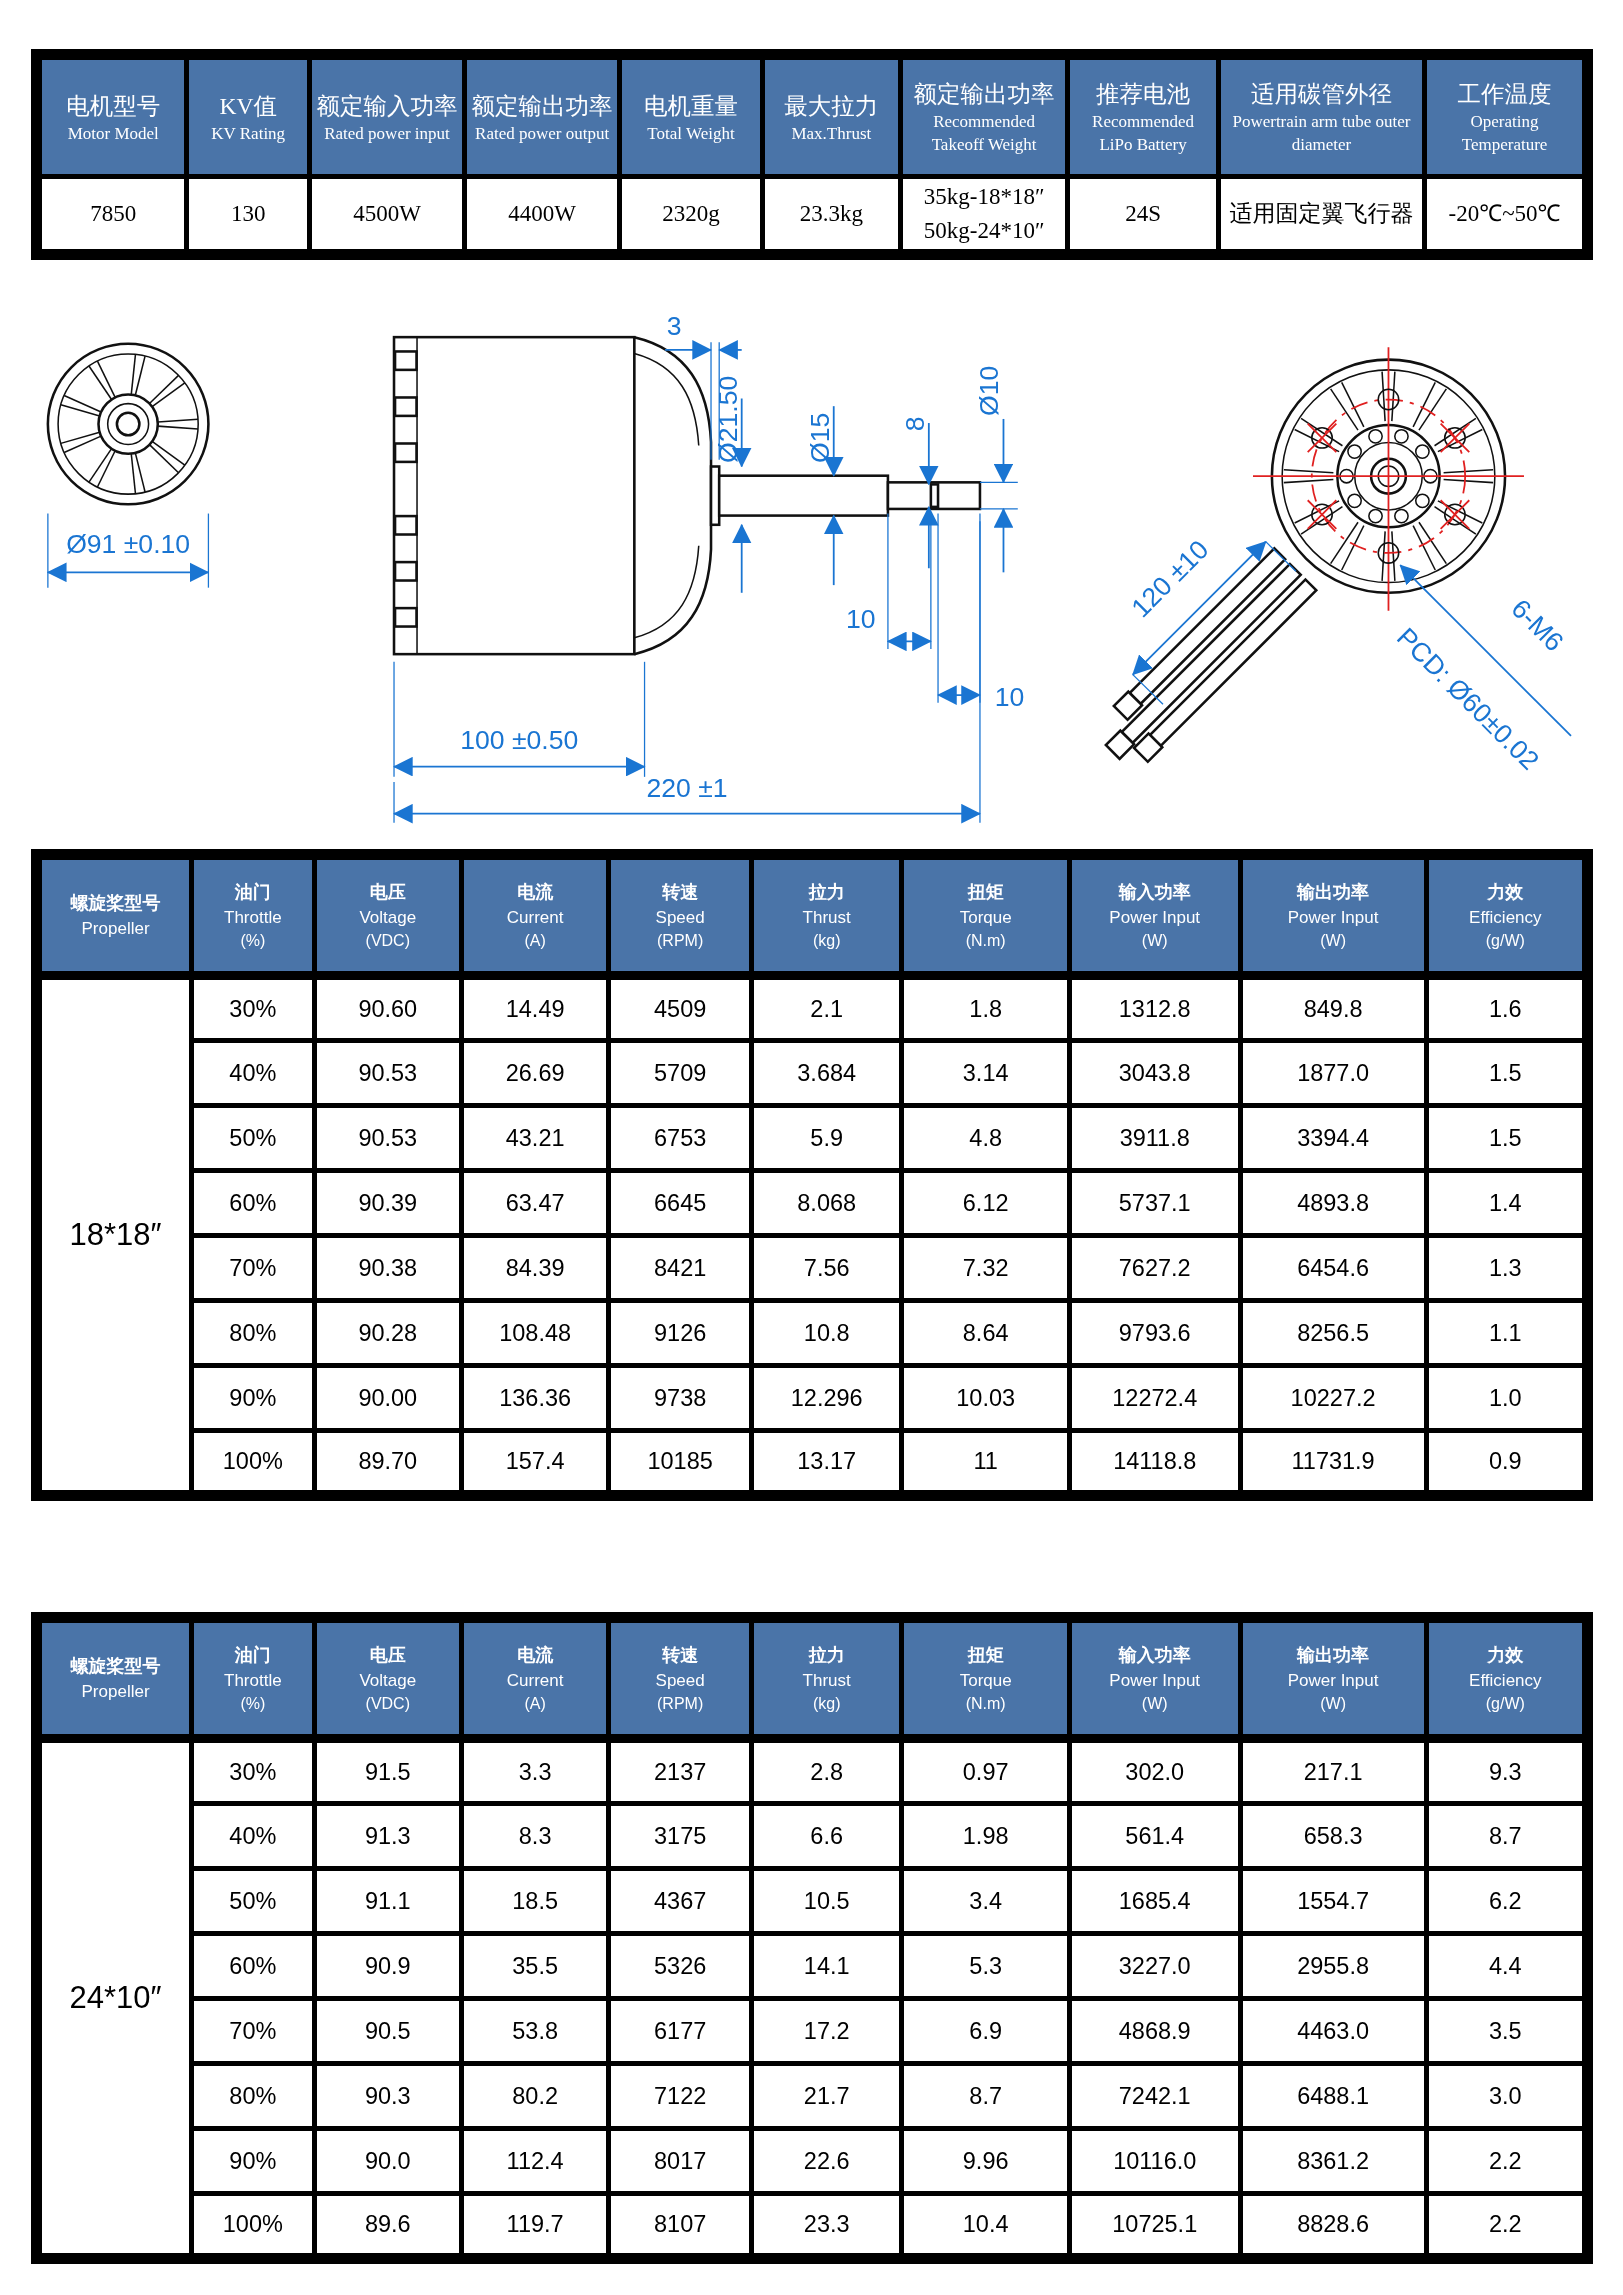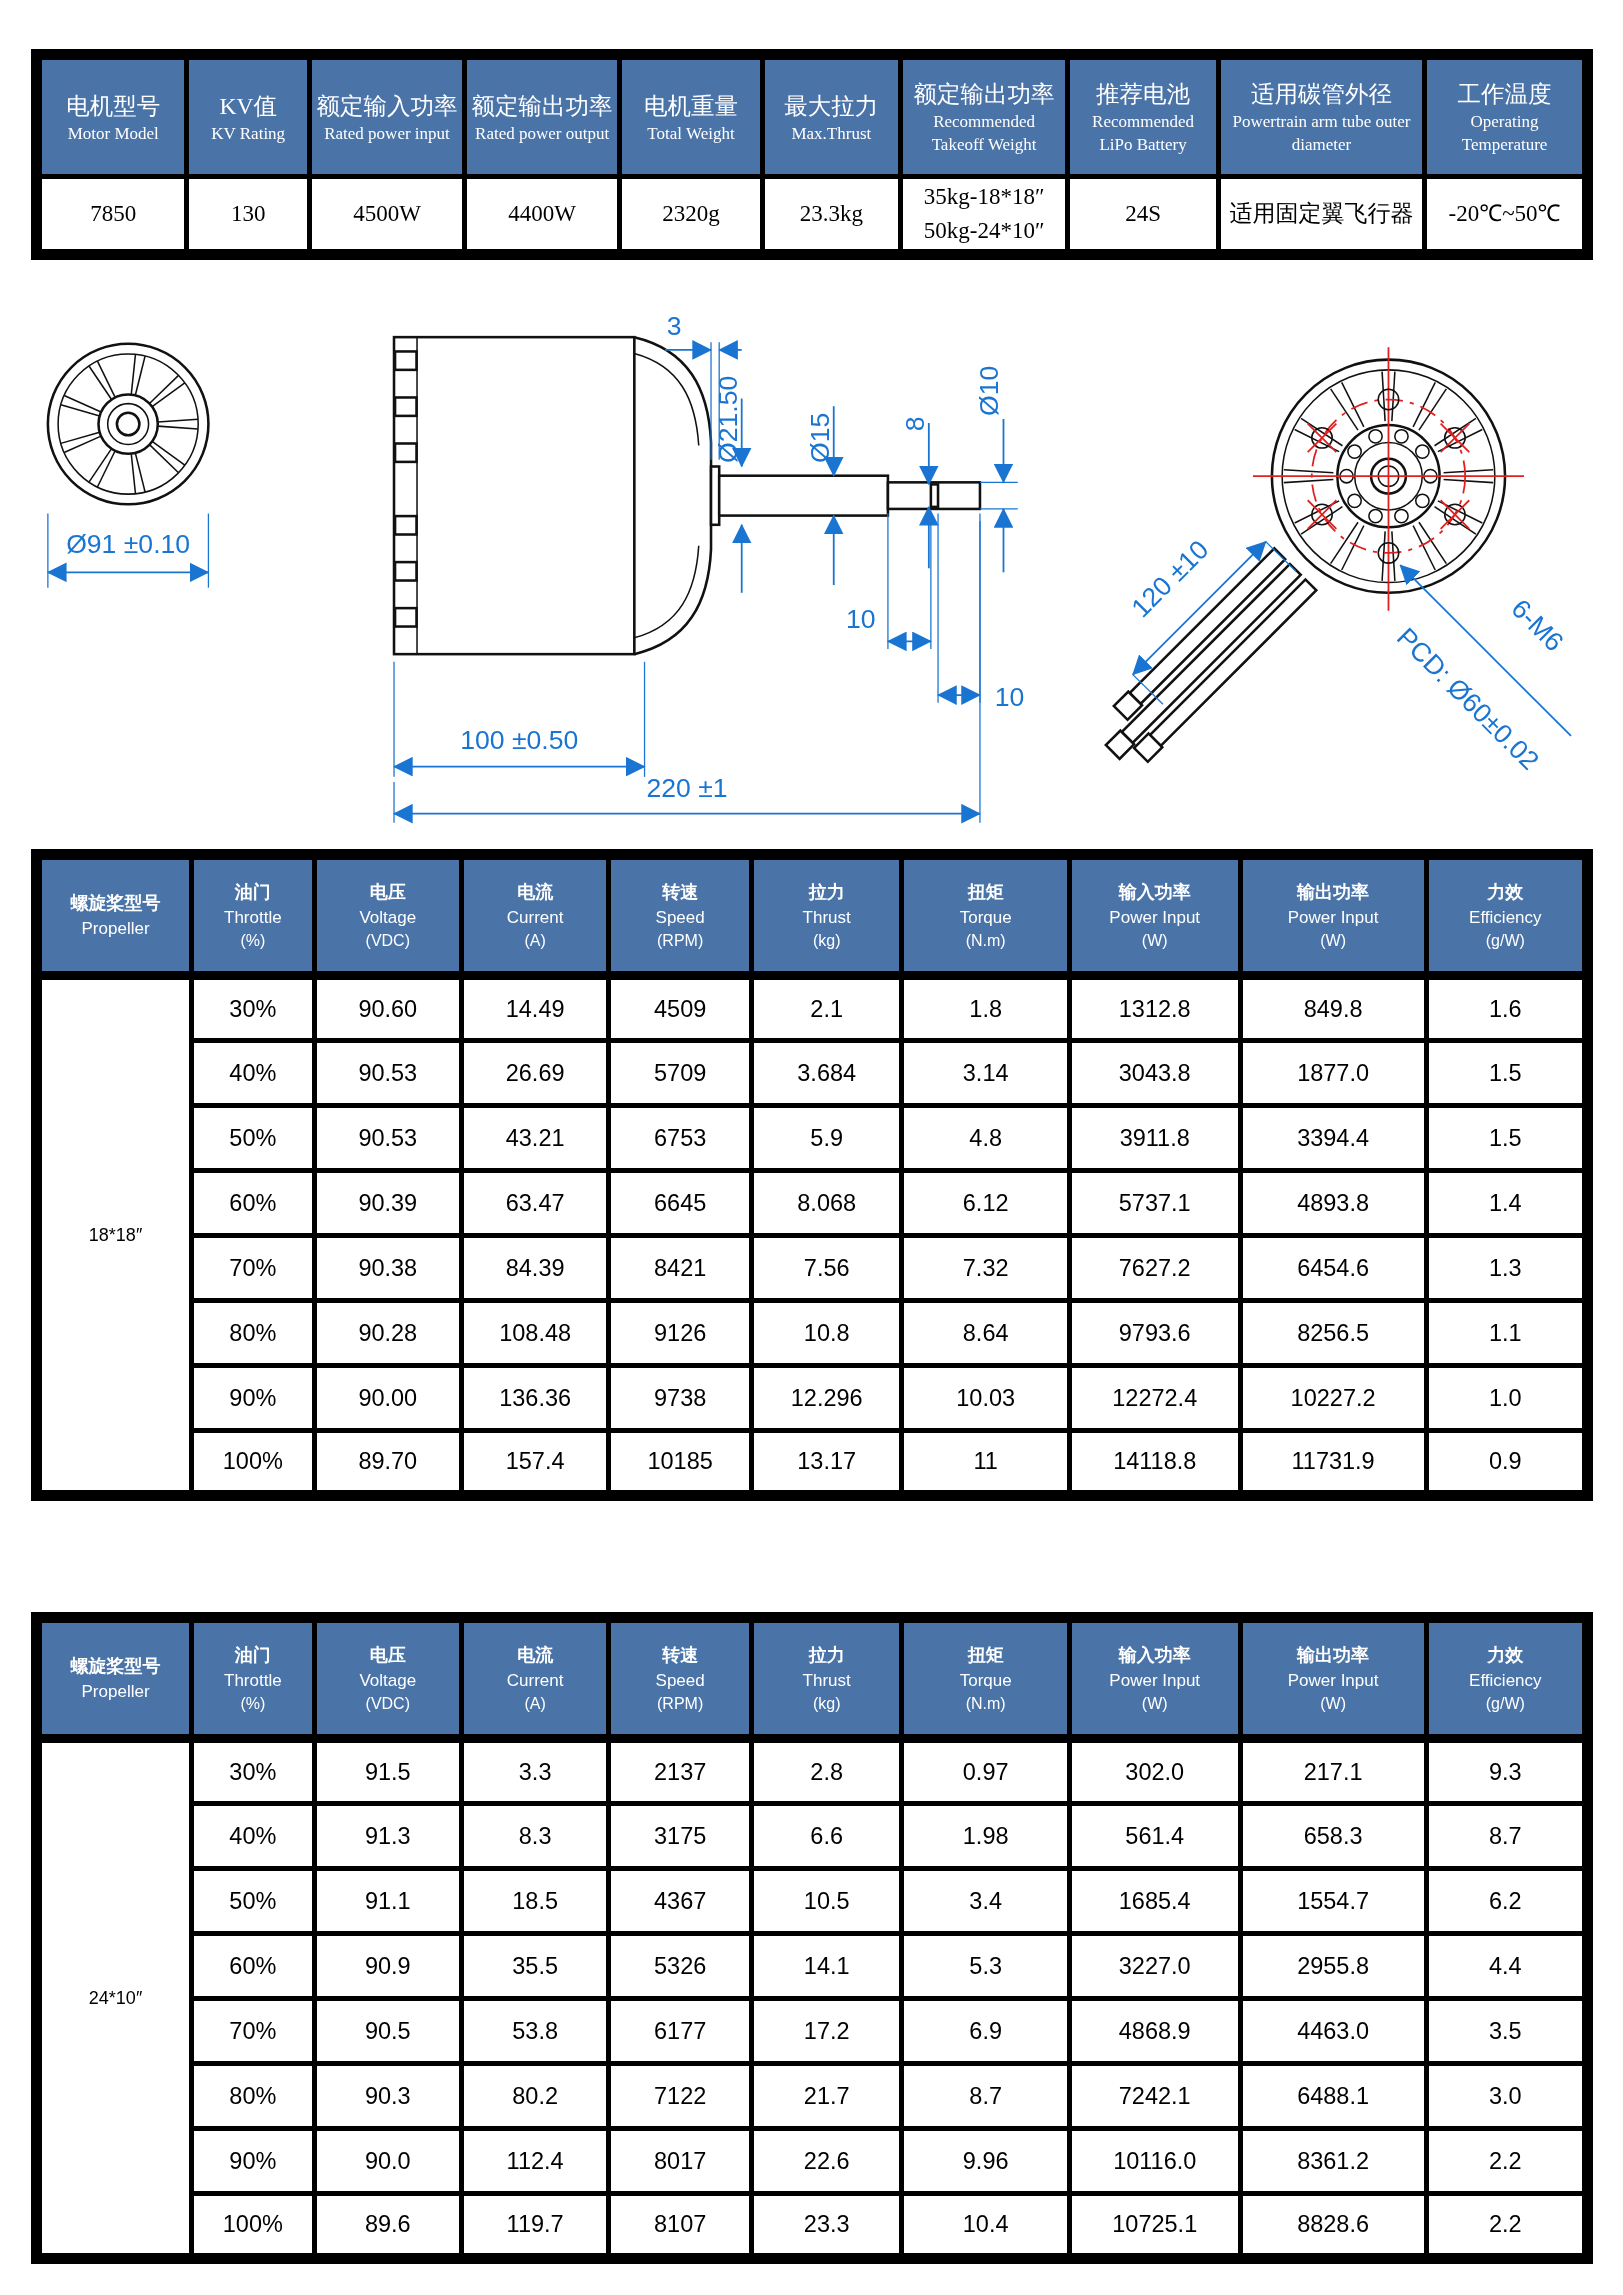--- a/index.html
+++ b/index.html
@@ -27,7 +27,7 @@
   .perf th .en{font-size:17px;line-height:1.4;}
   .perf th .unit{font-size:16px;line-height:1.4;}
   .perf td{font-size:23.5px;}
-  .perf td.prop{font-size:18px;}
+  .perf td.prop{font-size:31px;}
   .perf1{margin-top:21.5px;}
   .perf2{margin-top:111px;}
 

